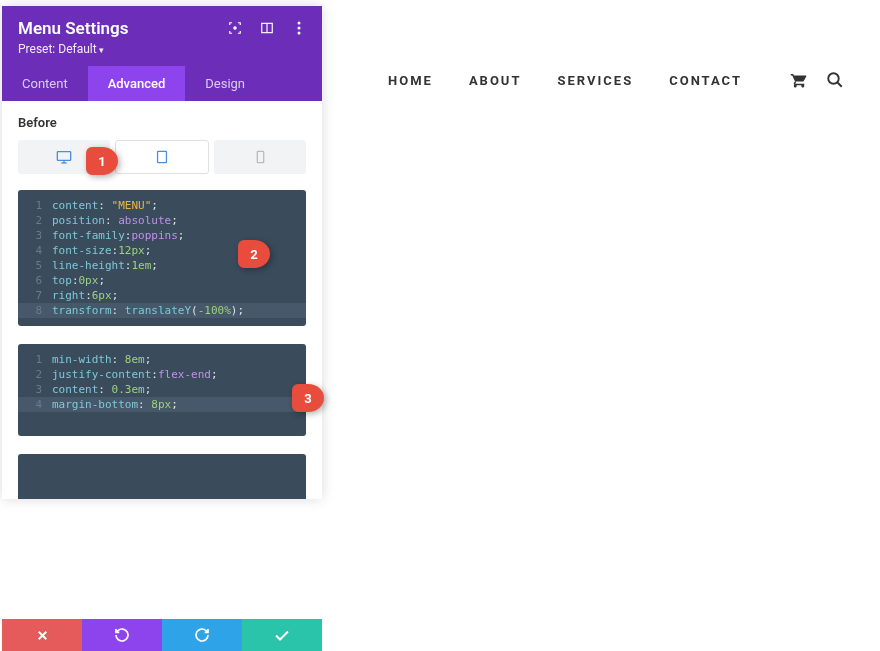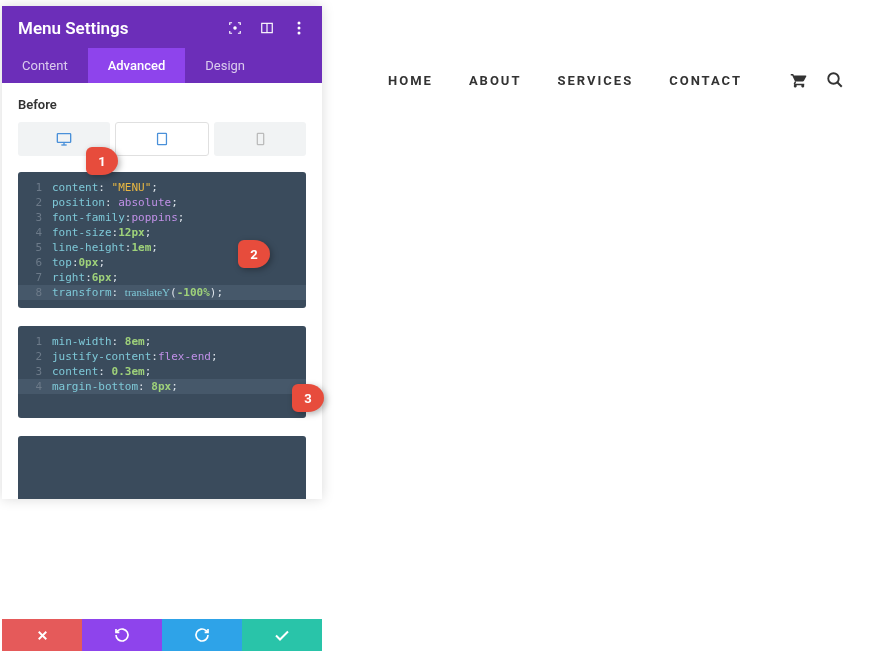--- a/index.html
+++ b/index.html
@@ -116,6 +116,7 @@
         </span>
       </div>
     </div>
+    <div class="preset">Preset: Default</div>
   </div>
 
   <div class="tabs">

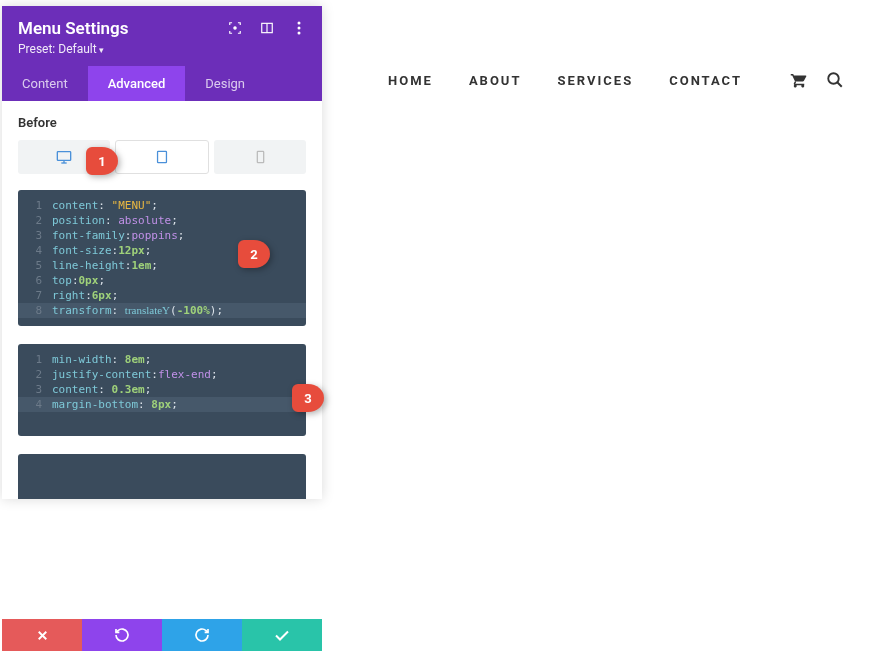--- a/index.html
+++ b/index.html
@@ -41,7 +41,7 @@
   .prop { color: #7ec9d8; }
   .str { color: #e8b742; }
   .val { color: #c191e8; }
-  .num { color: #9fd27a; font-weight: bold; }
+  .num { color: #9fd27a; }
   .punc { color: #dce3ea; }
   .fn { color: #7ec9d8; font-family: Liberation Serif, serif; }
   

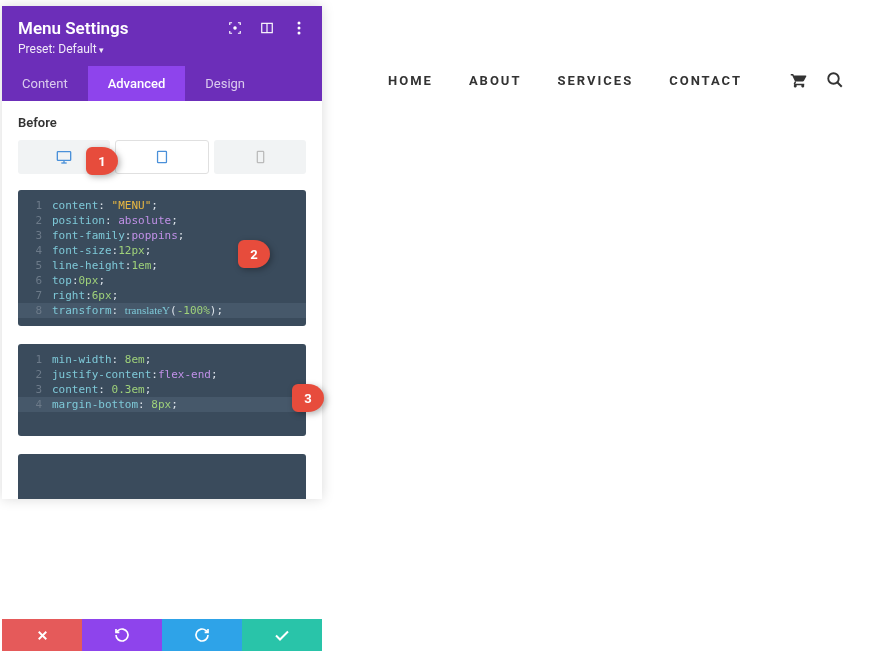--- a/index.html
+++ b/index.html
@@ -43,7 +43,7 @@
   .val { color: #c191e8; }
   .num { color: #9fd27a; }
   .punc { color: #dce3ea; }
-  .fn { color: #7ec9d8; font-family: Liberation Serif, serif; }
+  .fn { color: #7ec9d8; }
   
   .hl-line { background: #46586a; }
   

